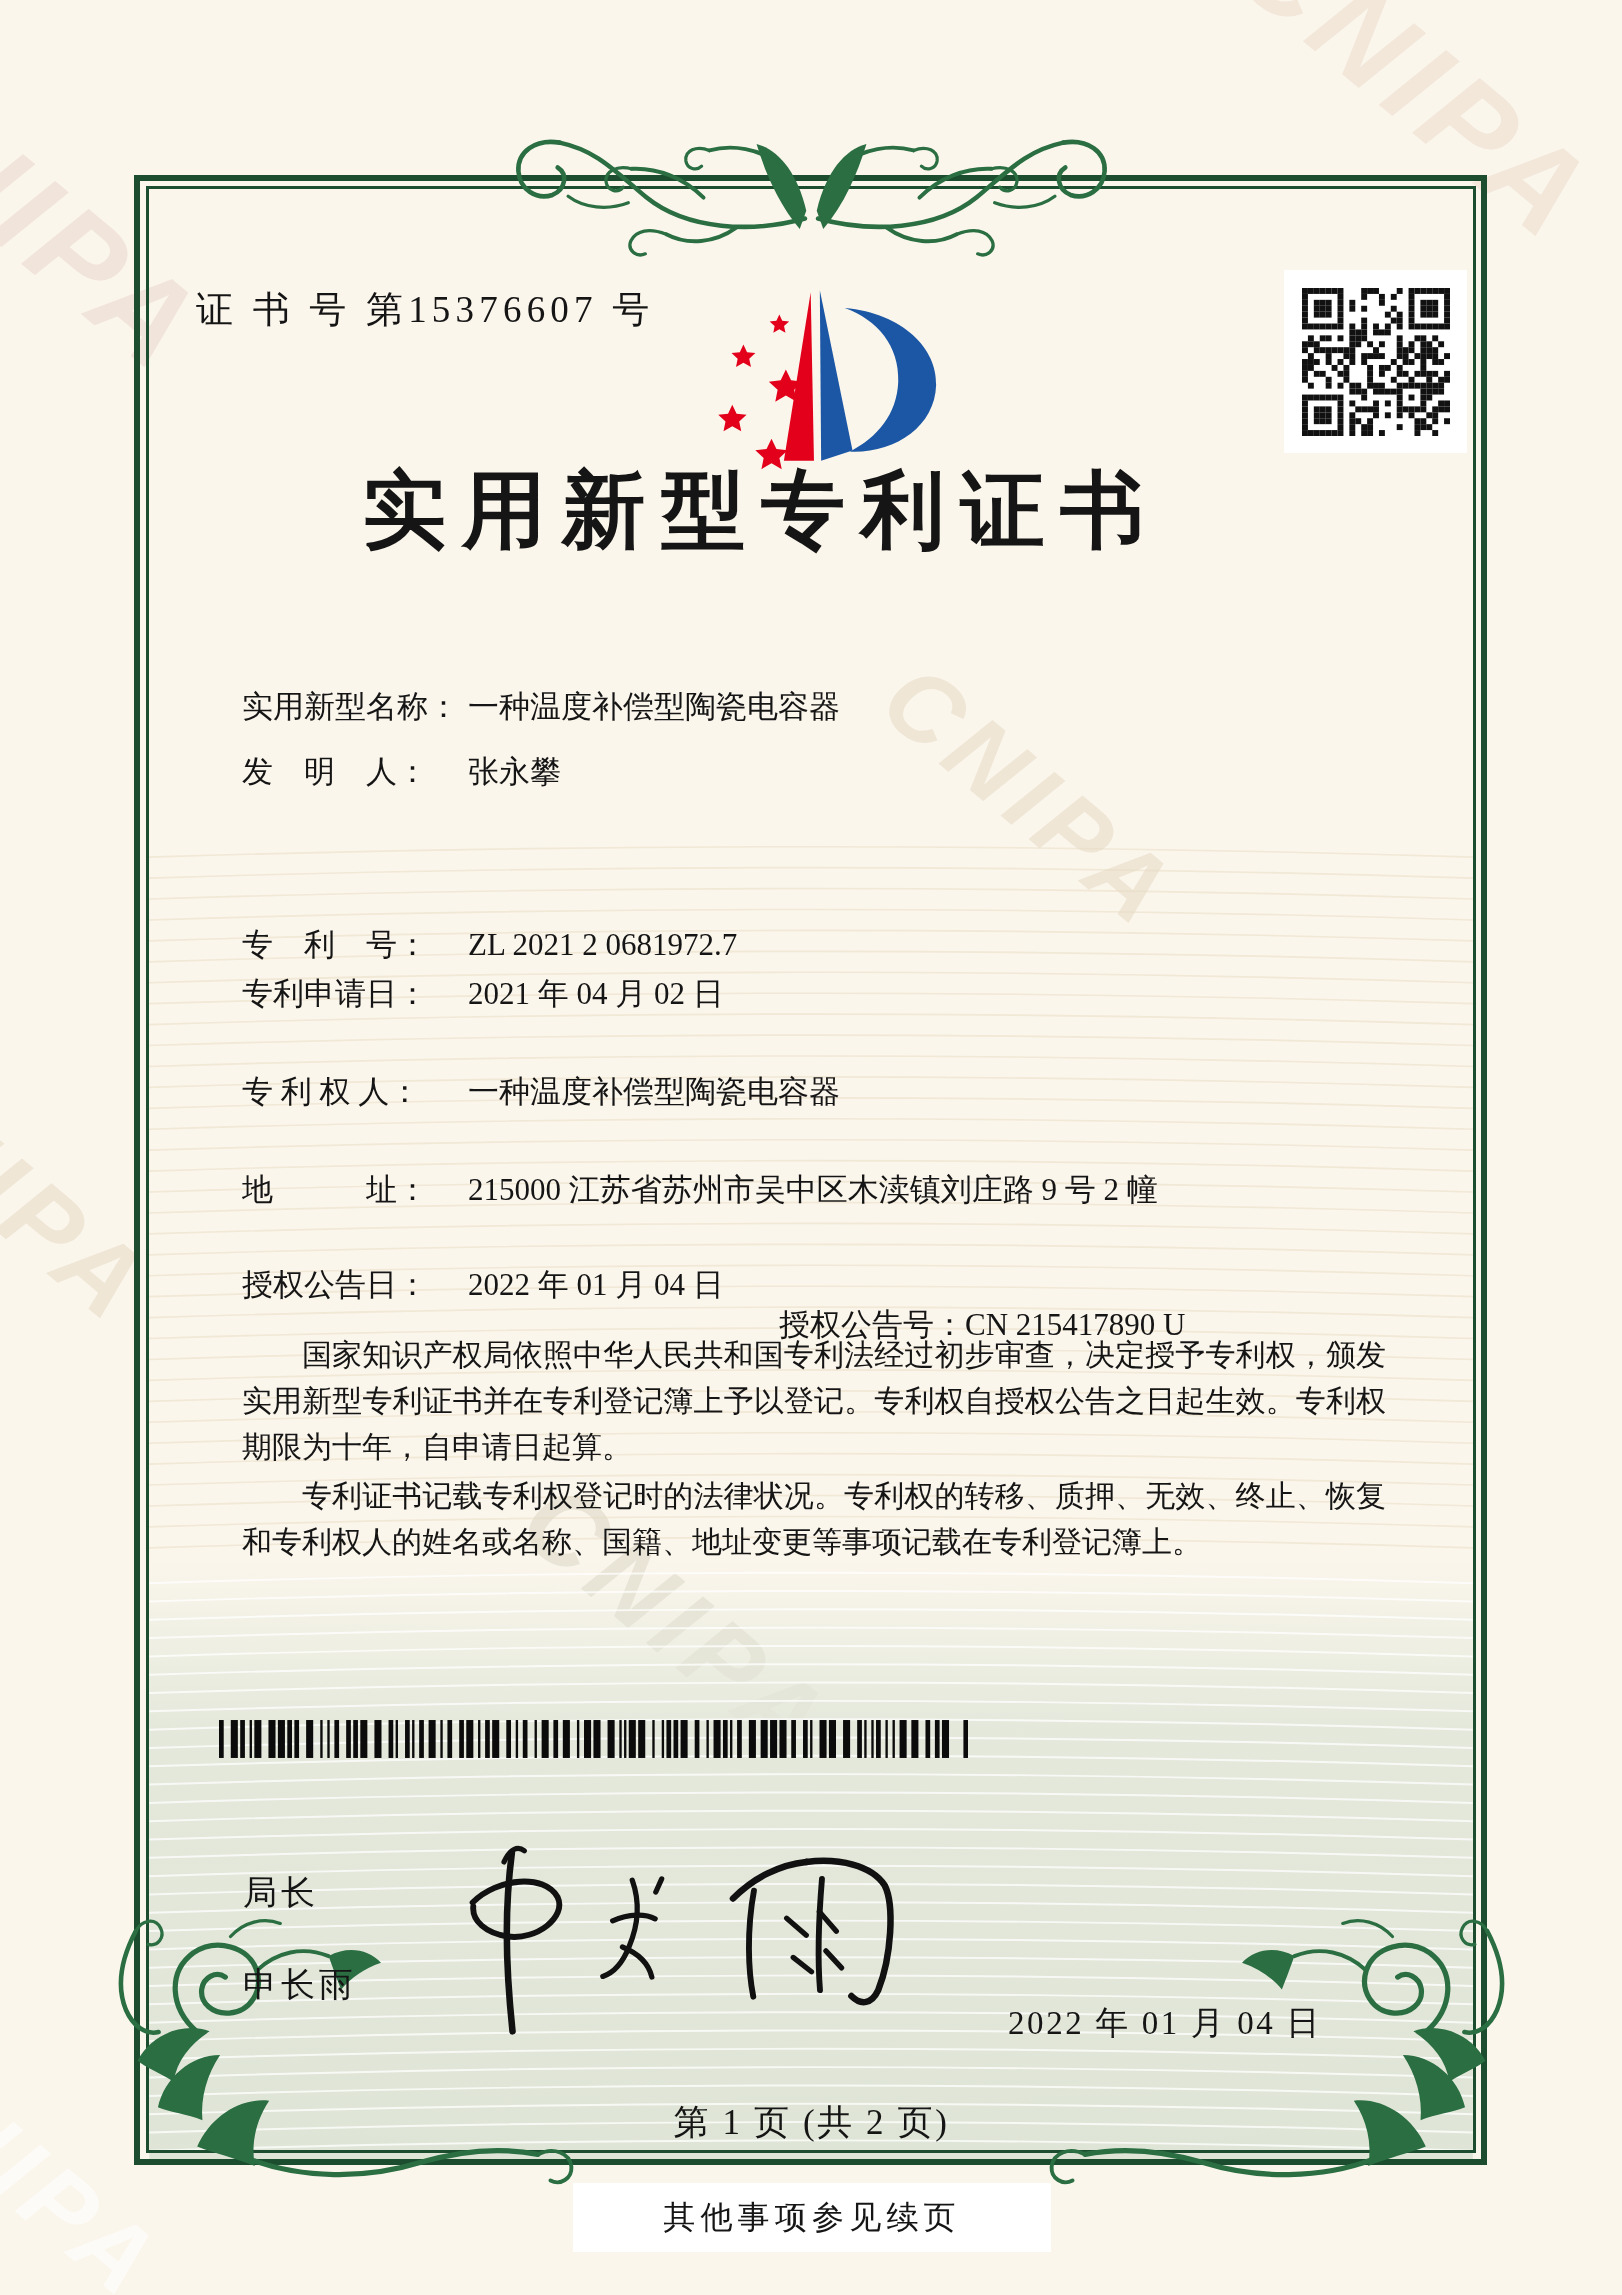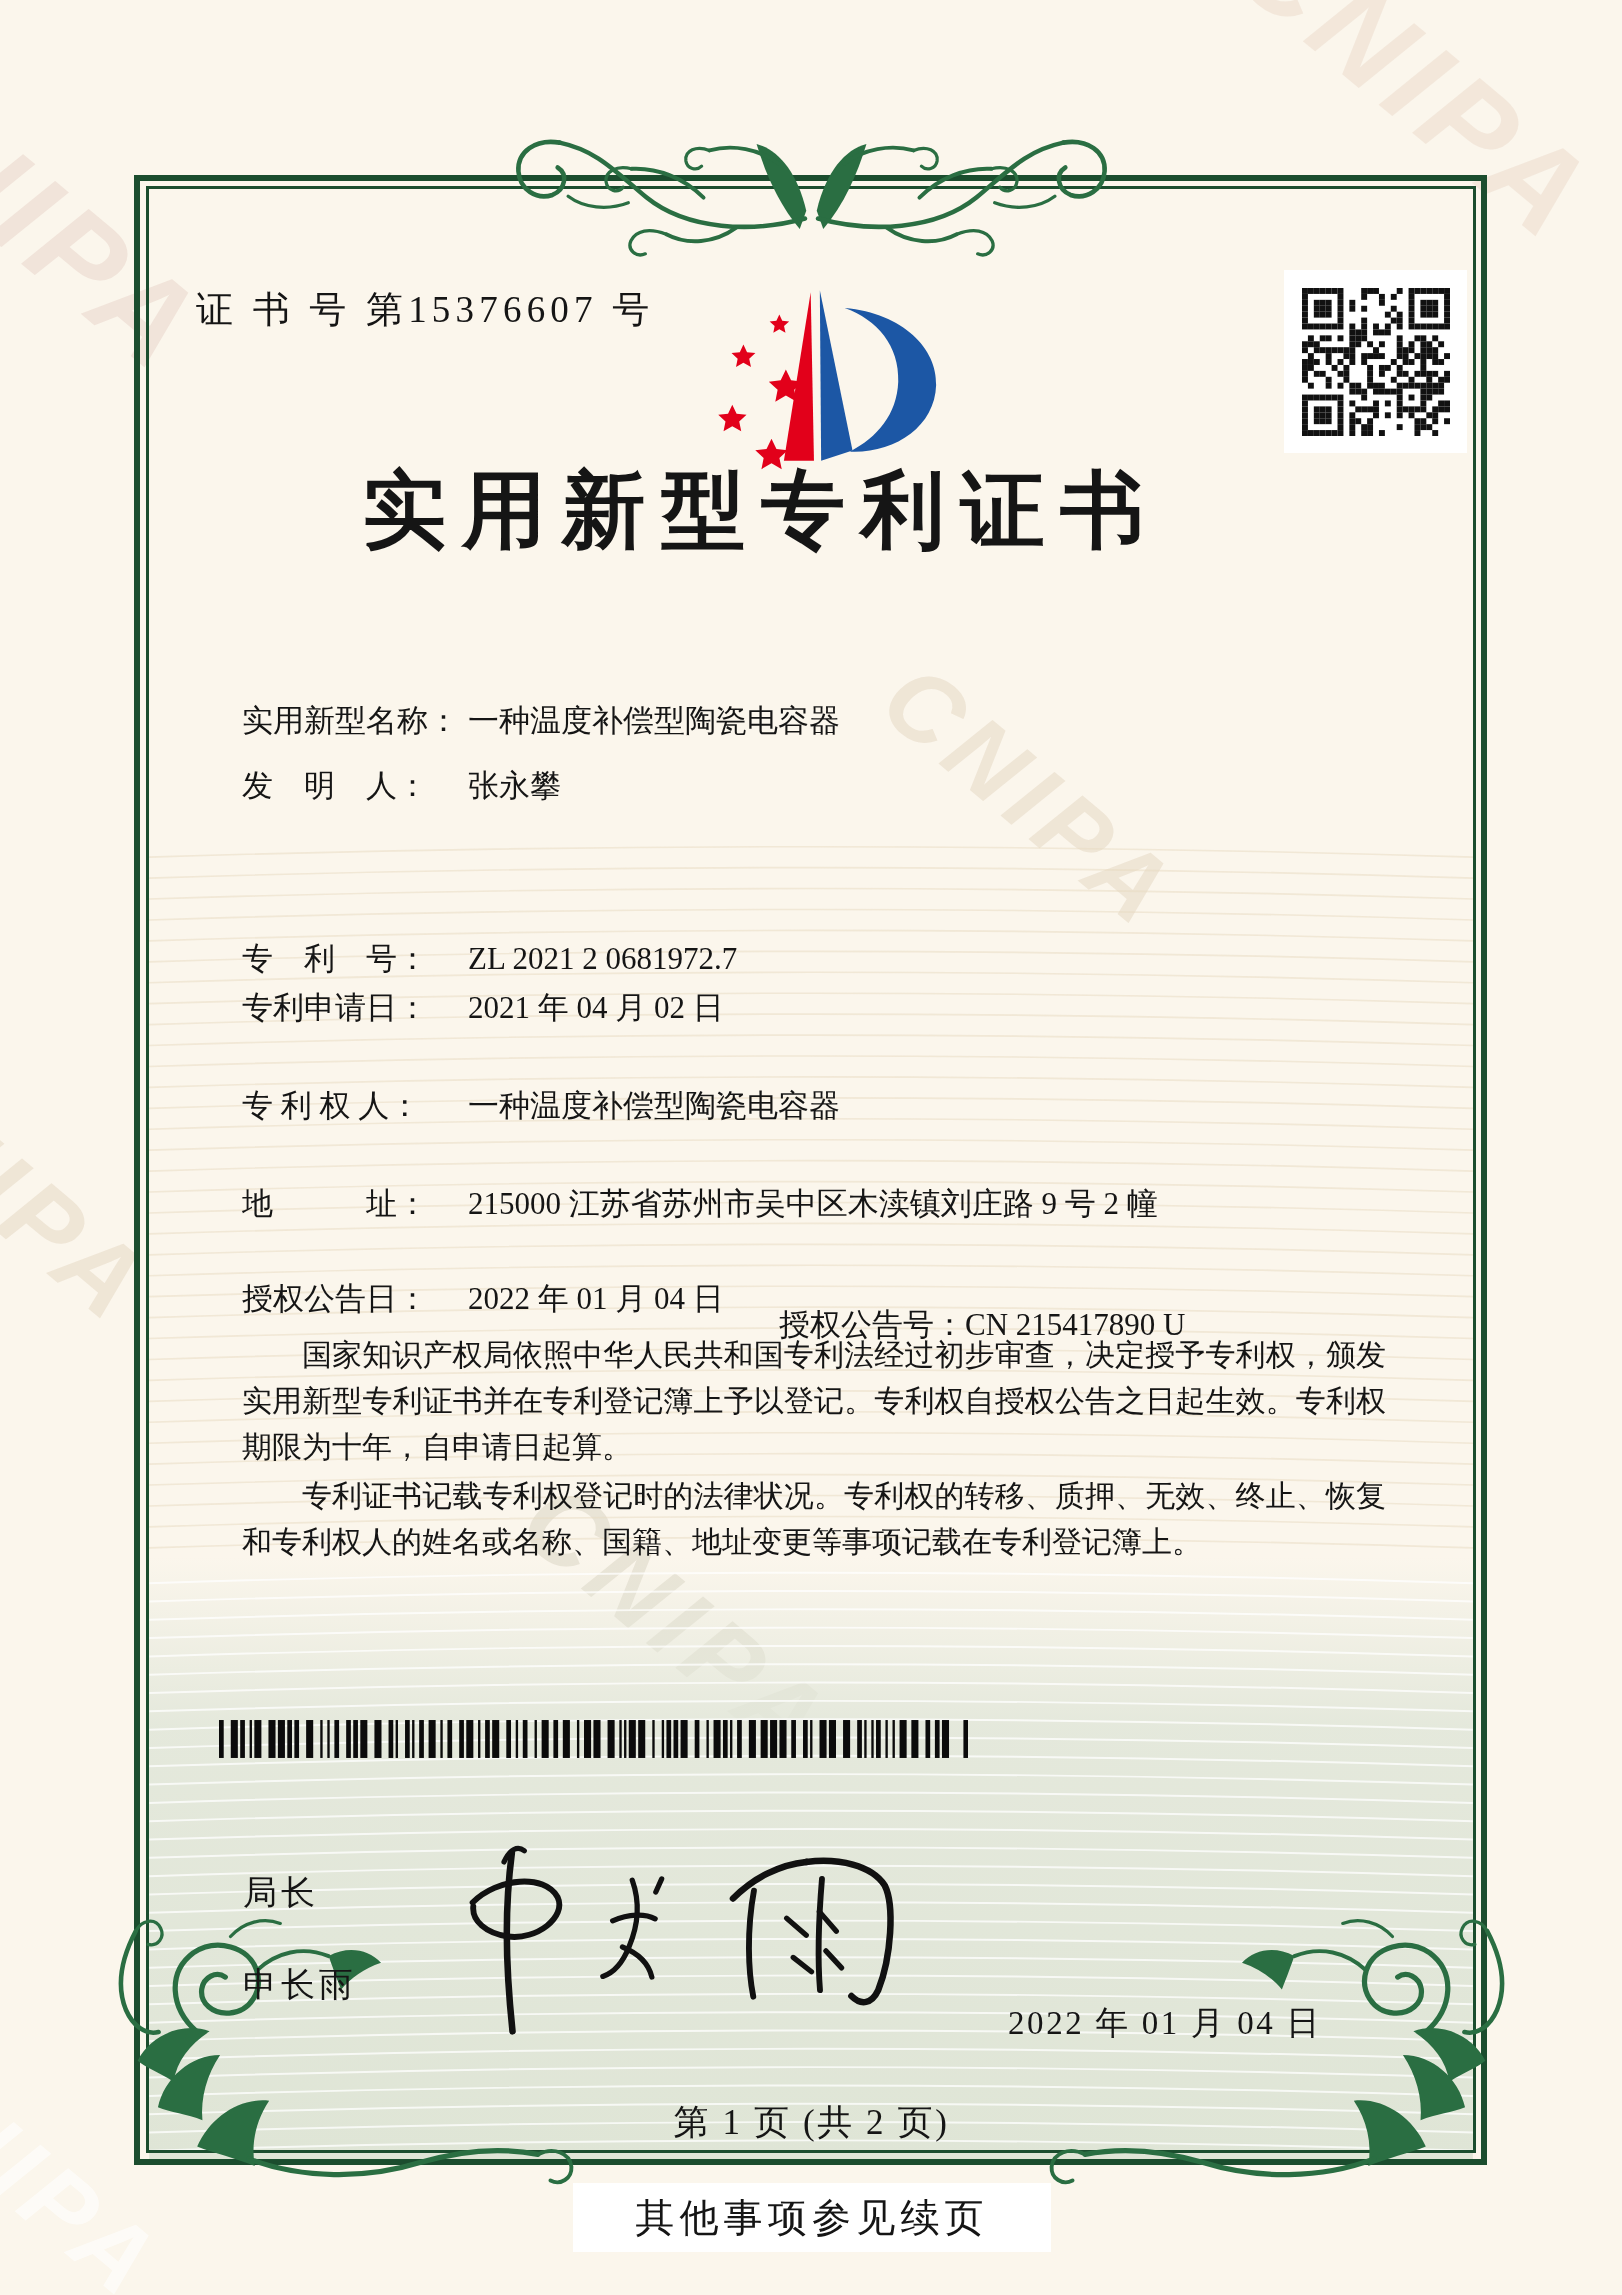--- a/index.html
+++ b/index.html
@@ -20,7 +20,7 @@
   .title{position:absolute;left:0;top:454px;width:1522px;margin:0;text-align:center;
          font-size:84px;font-weight:700;letter-spacing:15.7px;}
   .row{position:absolute;left:242px;font-size:31px;white-space:nowrap;}
-  .row .lb{display:inline-block;min-width:226px;margin-top:14px;}
+  .row .lb{display:inline-block;min-width:226px;}
   .row2{position:absolute;left:779px;font-size:31px;white-space:nowrap;margin-top:40px;}
   .bodytext{position:absolute;left:242px;top:1332px;width:1144px;font-size:30px;
             line-height:46px;text-align:justify;}

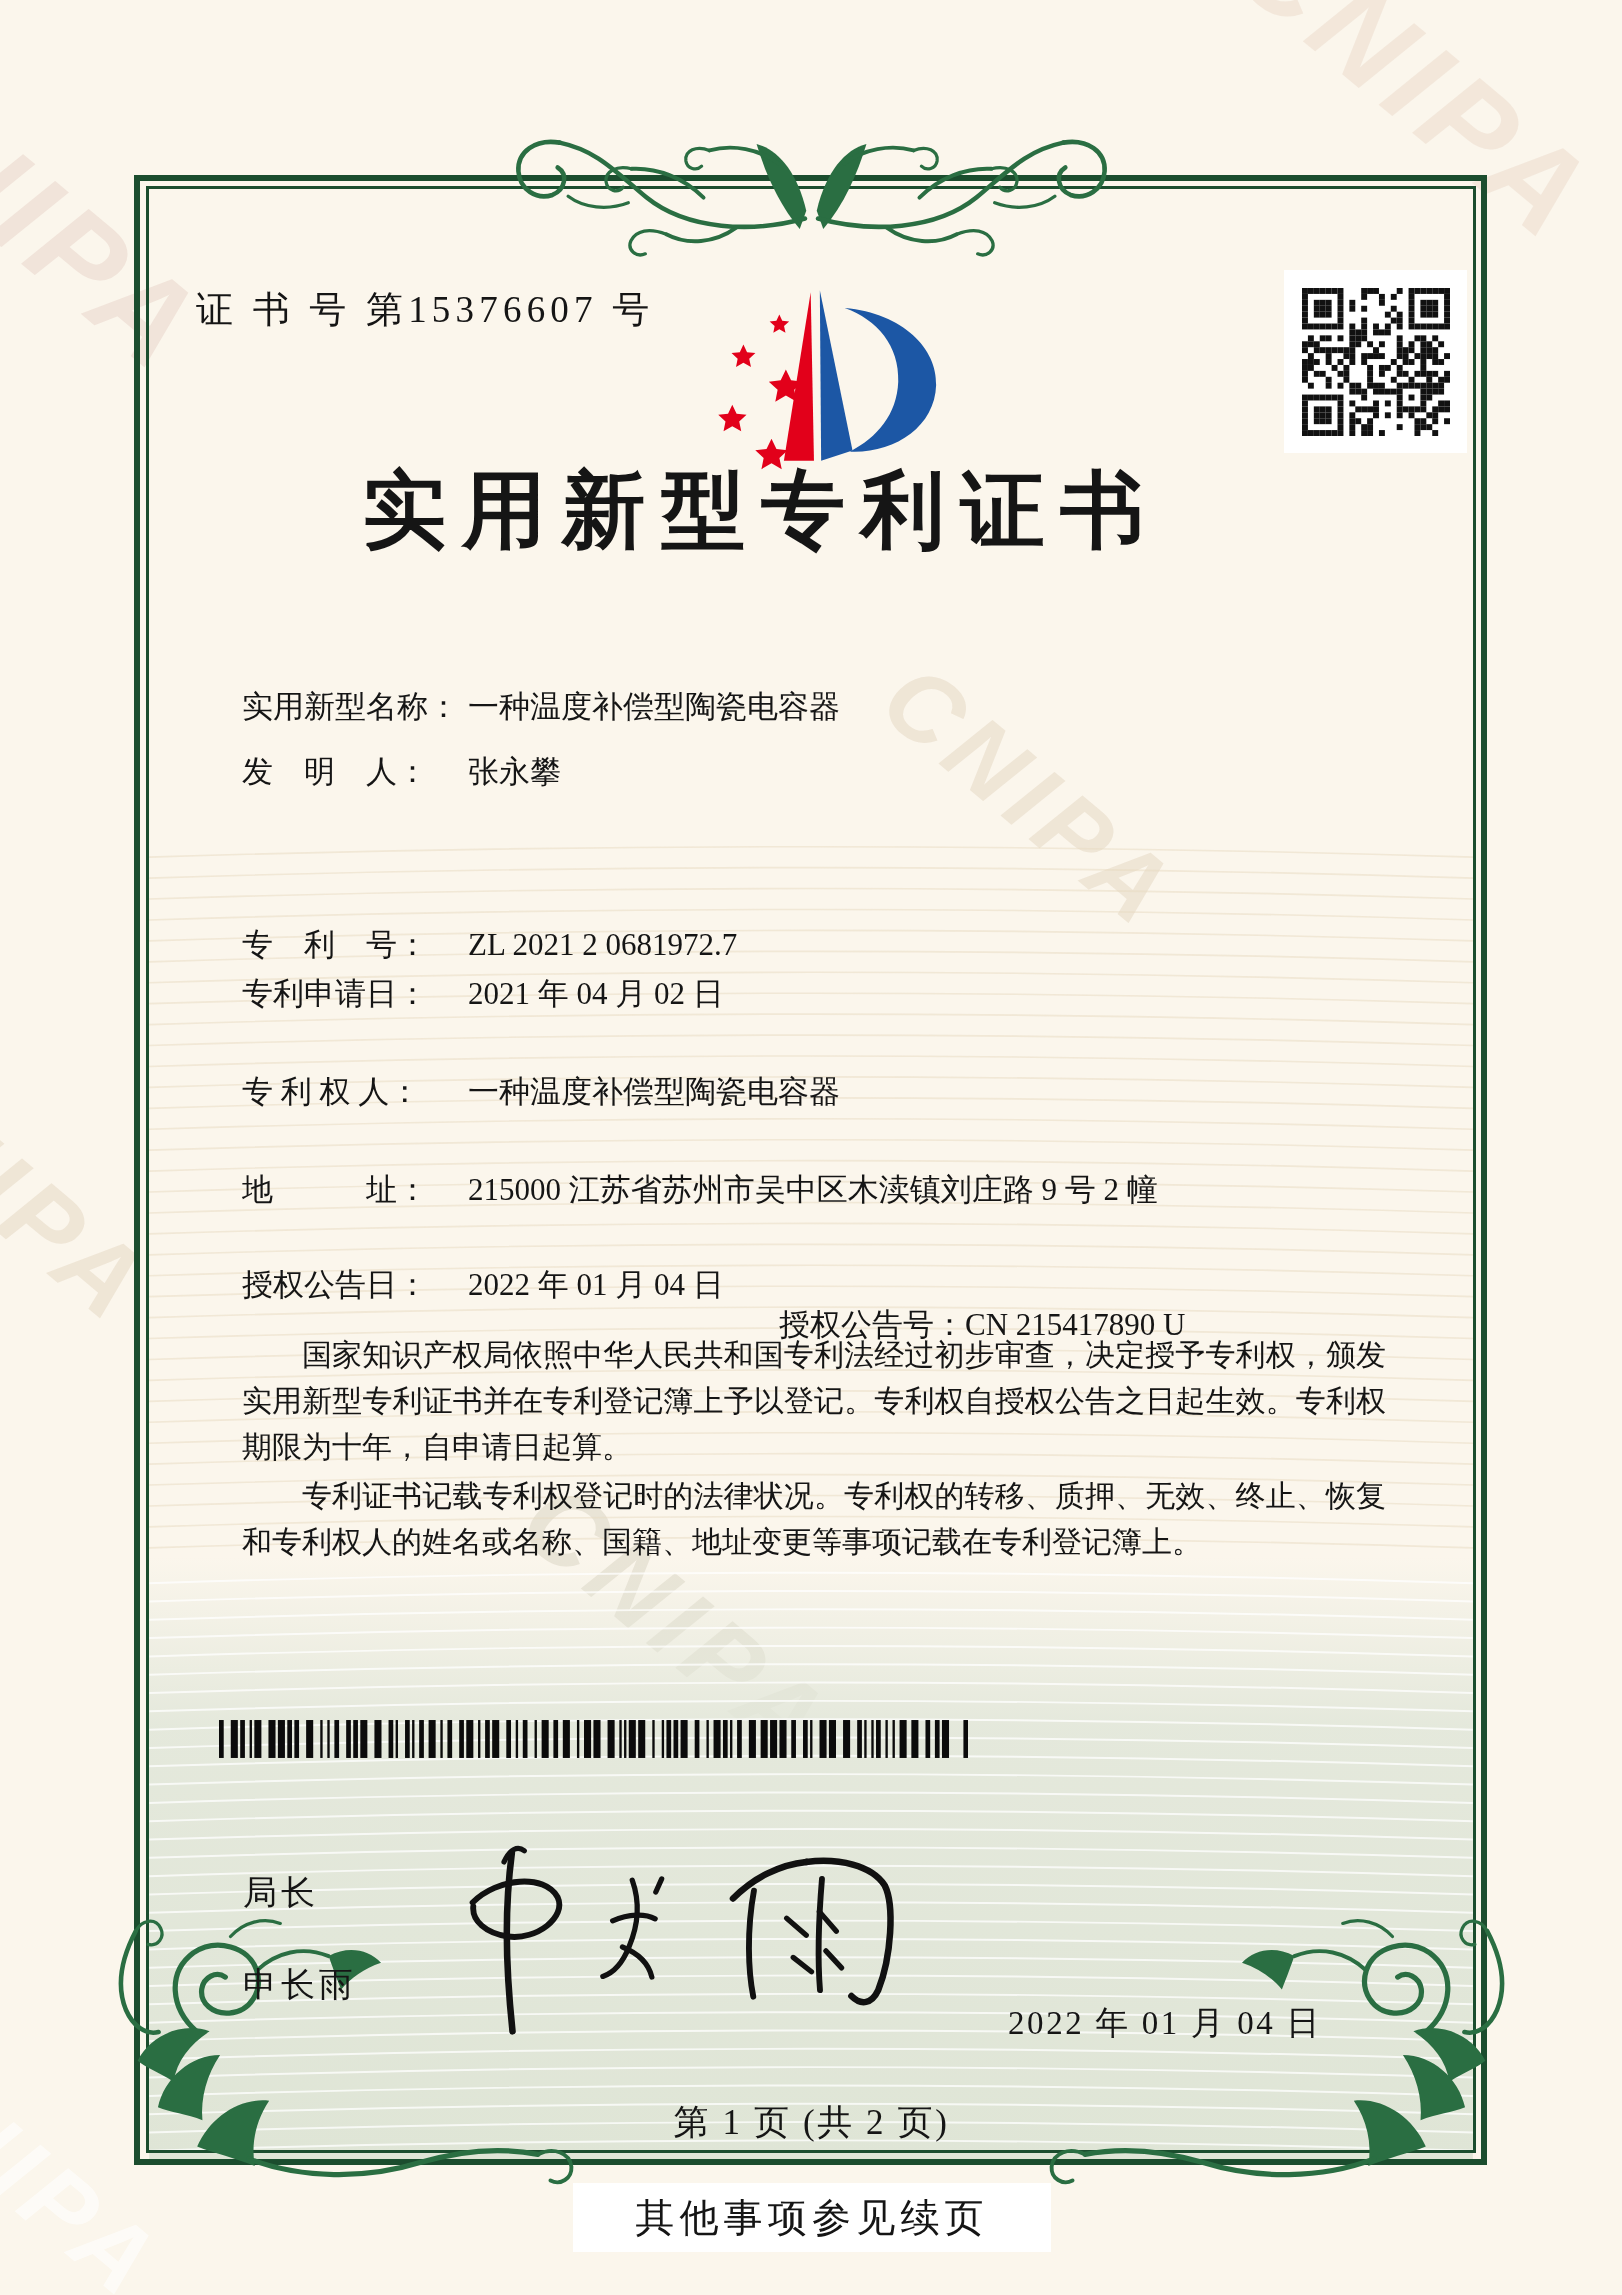--- a/index.html
+++ b/index.html
@@ -32,7 +32,7 @@
   .page-info{position:absolute;left:0;top:2099px;width:1623px;text-align:center;
              font-size:35px;letter-spacing:2.6px;}
   .footer-note{position:absolute;left:573px;top:2183px;width:478px;height:69px;
-               background:#ffffff;text-align:center;line-height:69px;font-size:39px;
+               background:#ffffff;text-align:center;line-height:69px;font-size:32px;
                letter-spacing:5.2px;}
 </style>
 </head>

